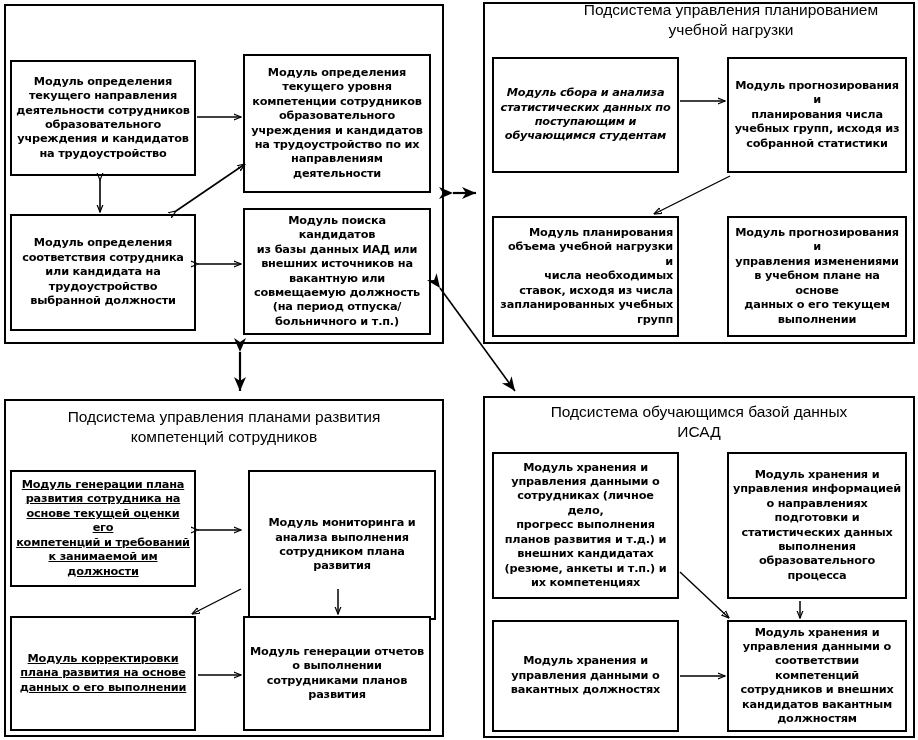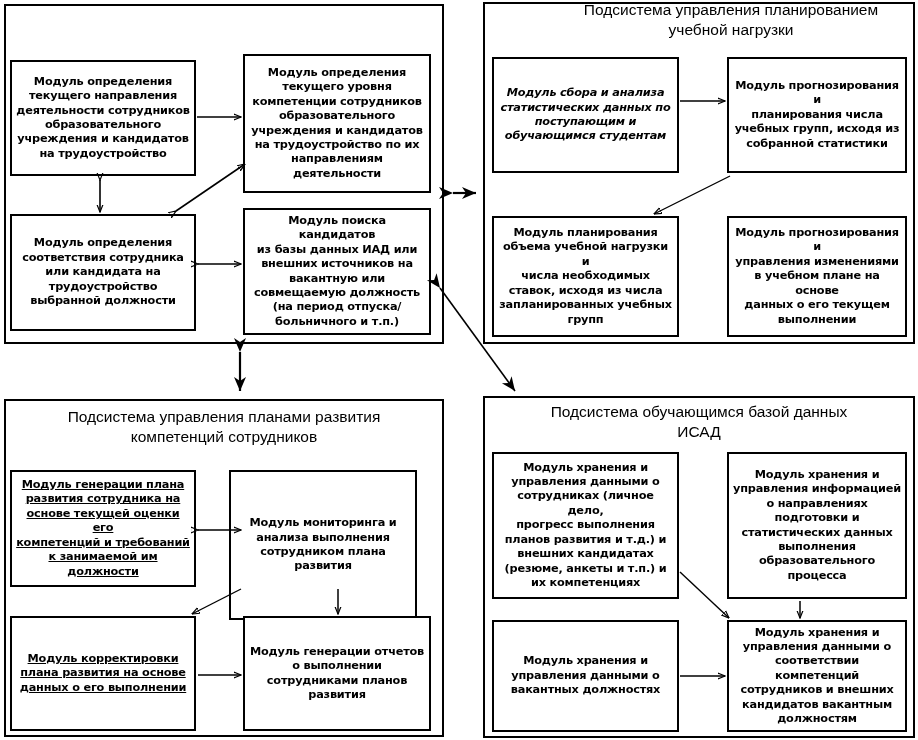--- a/index.html
+++ b/index.html
@@ -125,7 +125,7 @@
 собранной статистики</span>
   </div>
 
-  <div class="box" style="left:492px; top:216px; width:187px; height:121px;">
+  <div class="box" style="left:492px; top:216px; width:187px; height:121px;text-align:right;">
     <span class="box-text">Модуль планирования
 объема учебной нагрузки и
 числа необходимых

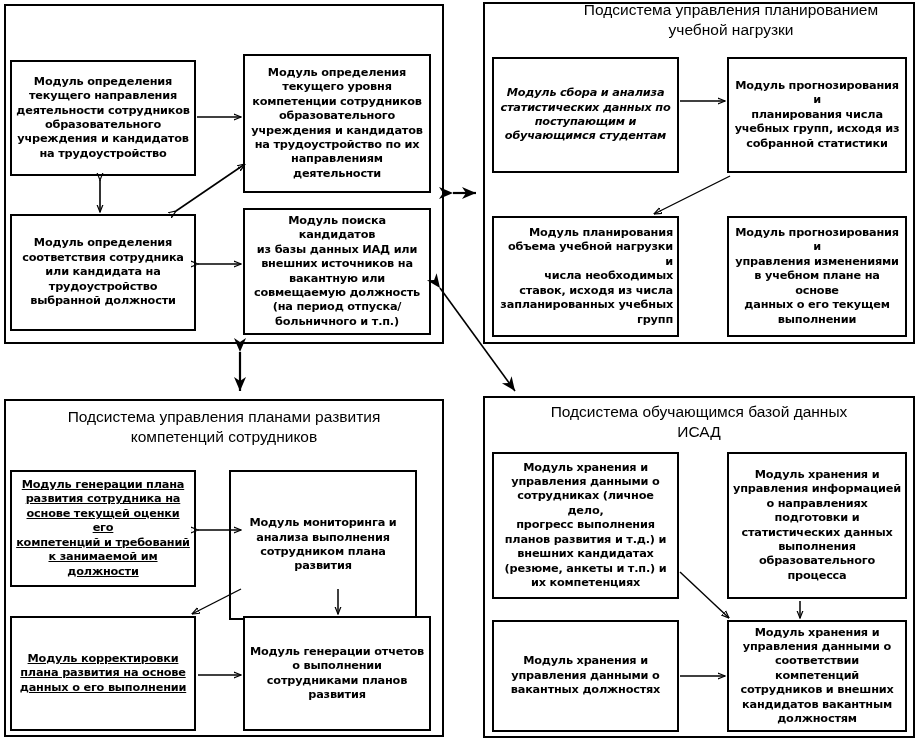--- a/index.html
+++ b/index.html
@@ -156,7 +156,7 @@
 должности</span>
   </div>
 
-  <div class="box" style="left:229px; top:470px; width:188px; height:150px;">
+  <div class="box" style="left:248px; top:470px; width:188px; height:150px;">
     <span class="box-text">Модуль мониторинга и
 анализа выполнения
 сотрудником плана

